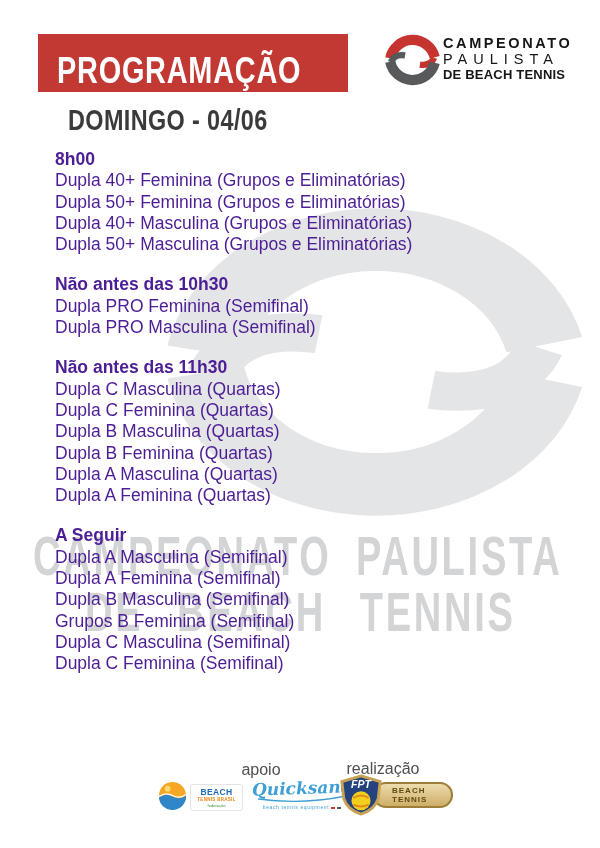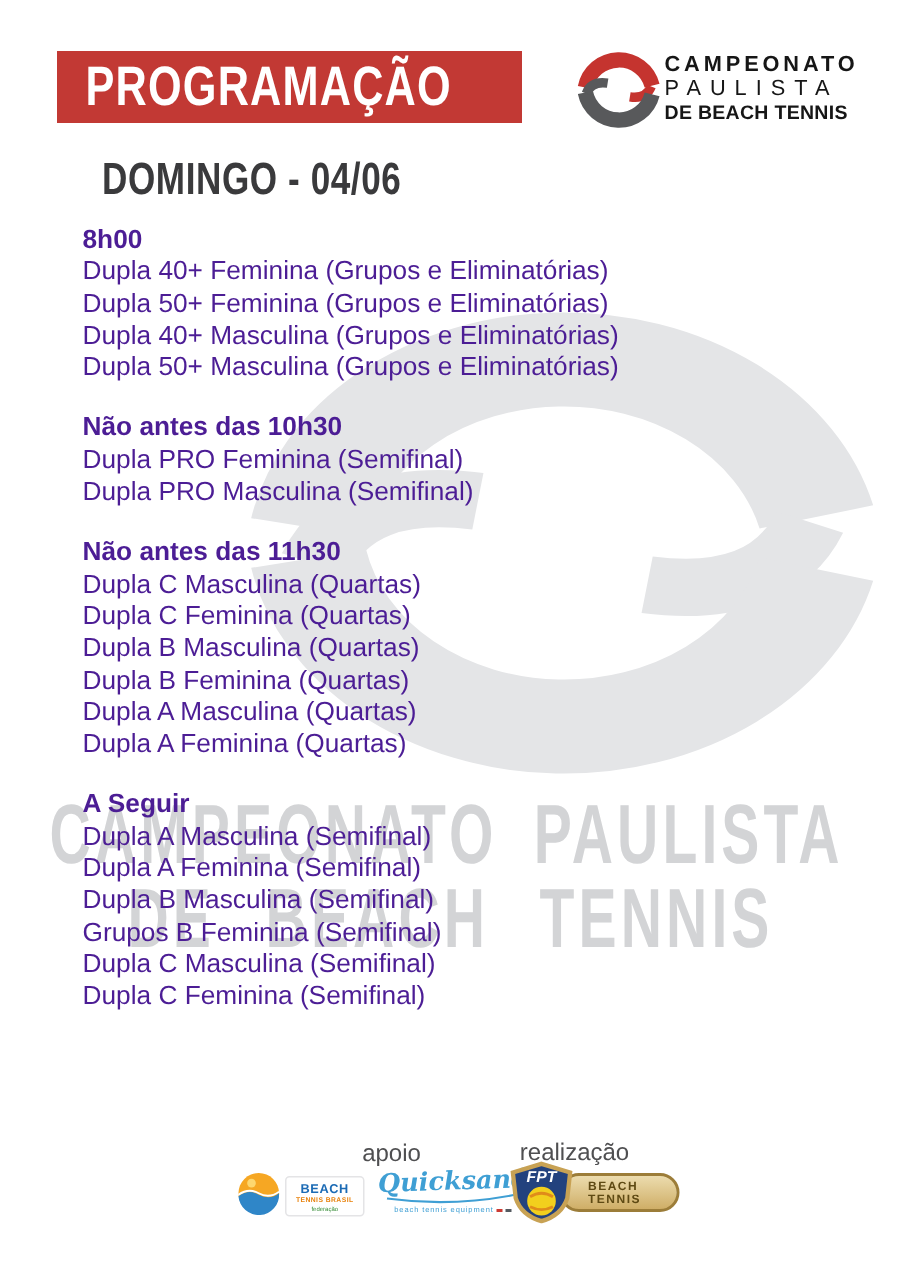--- a/index.html
+++ b/index.html
@@ -12,8 +12,8 @@
 
   
   .banner {
-    position:absolute; left:38px; top:34px; width:310px; height:48px;
-    background:#c23934; display:flex; align-items:center;
+    position:absolute; left:38px; top:34px; width:310px; height:58px;
+    background:#c23934; display:flex; align-items:flex-end;
   }
   .banner-title {
     color:#ffffff; font-weight:bold; font-size:37px; letter-spacing:1px;

